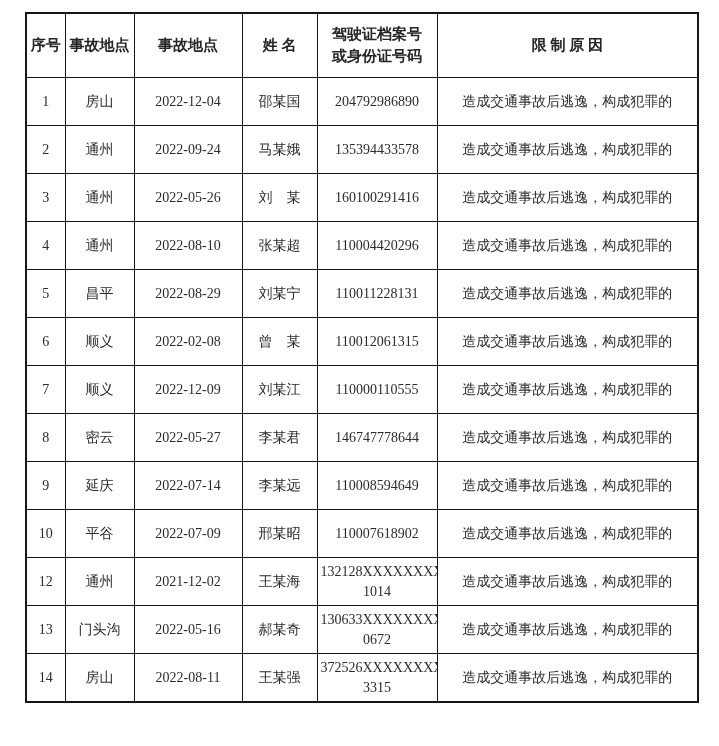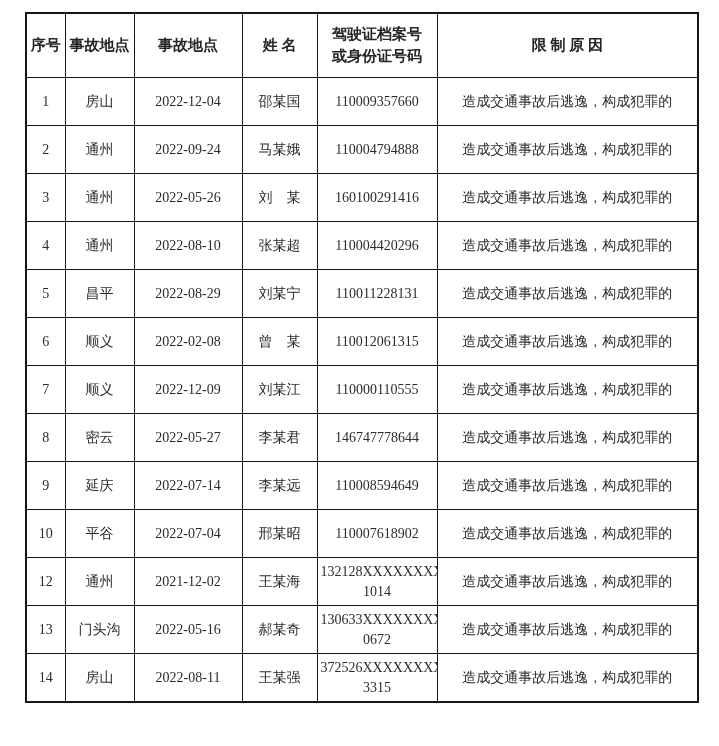--- a/index.html
+++ b/index.html
@@ -84,7 +84,7 @@
         <td class="cell-location">房山</td>
         <td class="cell-time">2022-12-04</td>
         <td class="cell-name">邵某国</td>
-        <td class="cell-id">110009357660</td>
+        <td class="cell-id">204792986890</td>
         <td class="cell-reason">造成交通事故后逃逸，构成犯罪的</td>
       </tr>
       <tr>

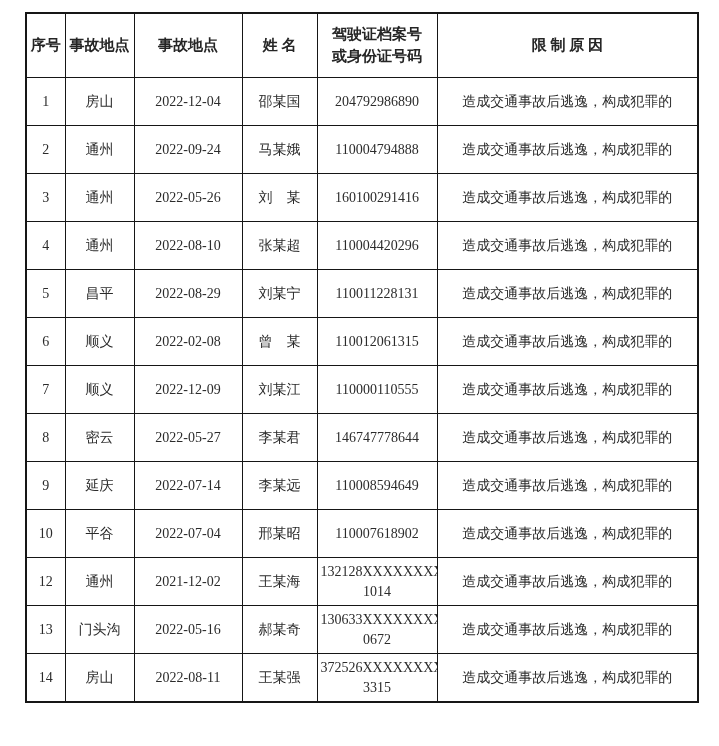--- a/index.html
+++ b/index.html
@@ -92,7 +92,7 @@
         <td class="cell-location">通州</td>
         <td class="cell-time">2022-09-24</td>
         <td class="cell-name">马某娥</td>
-        <td class="cell-id">110004794888</td>
+        <td class="cell-id">135394433578</td>
         <td class="cell-reason">造成交通事故后逃逸，构成犯罪的</td>
       </tr>
       <tr>

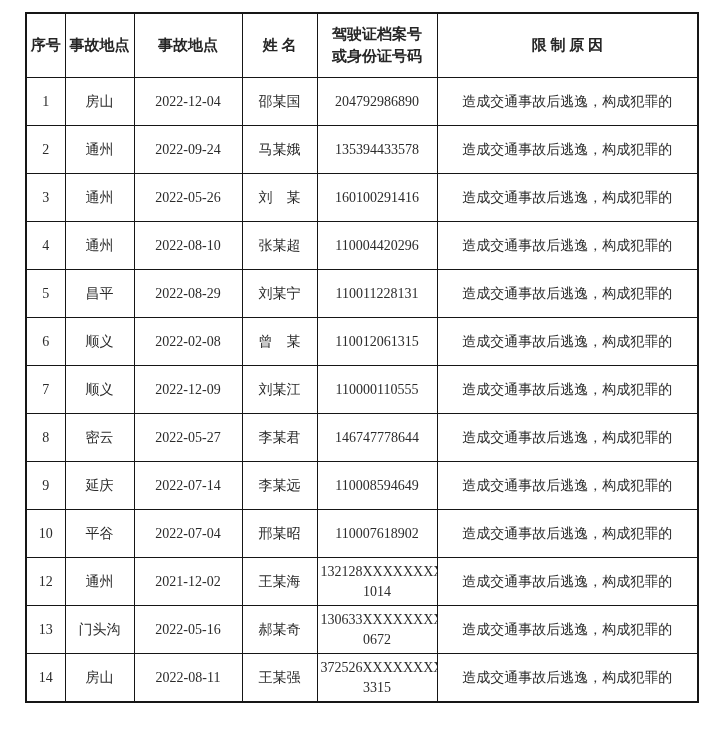--- a/index.html
+++ b/index.html
@@ -154,7 +154,7 @@
       <tr>
         <td class="cell-index">10</td>
         <td class="cell-location">平谷</td>
-        <td class="cell-time">2022-07-04</td>
+        <td class="cell-time">2022-07-09</td>
         <td class="cell-name">邢某昭</td>
         <td class="cell-id">110007618902</td>
         <td class="cell-reason">造成交通事故后逃逸，构成犯罪的</td>

